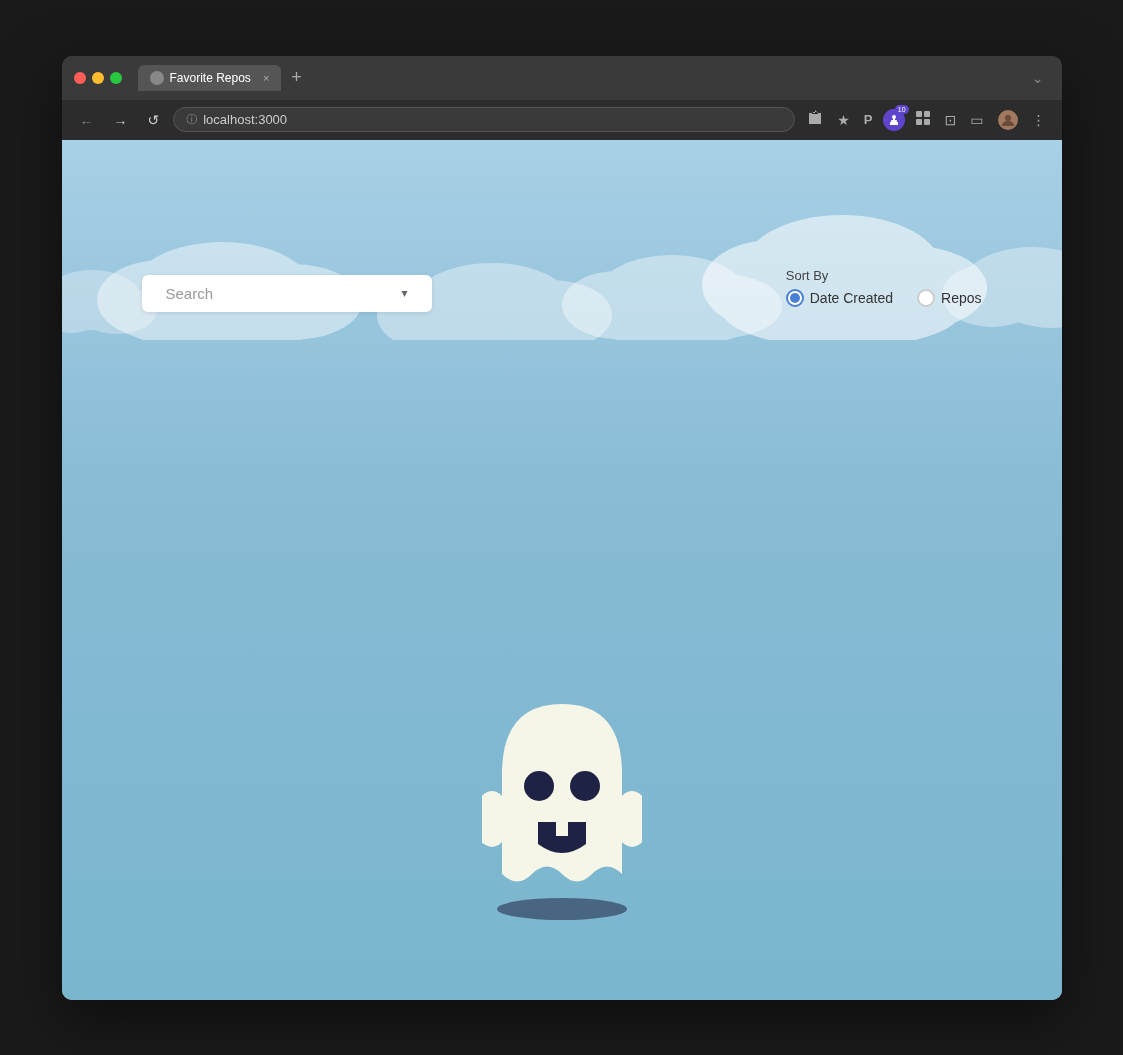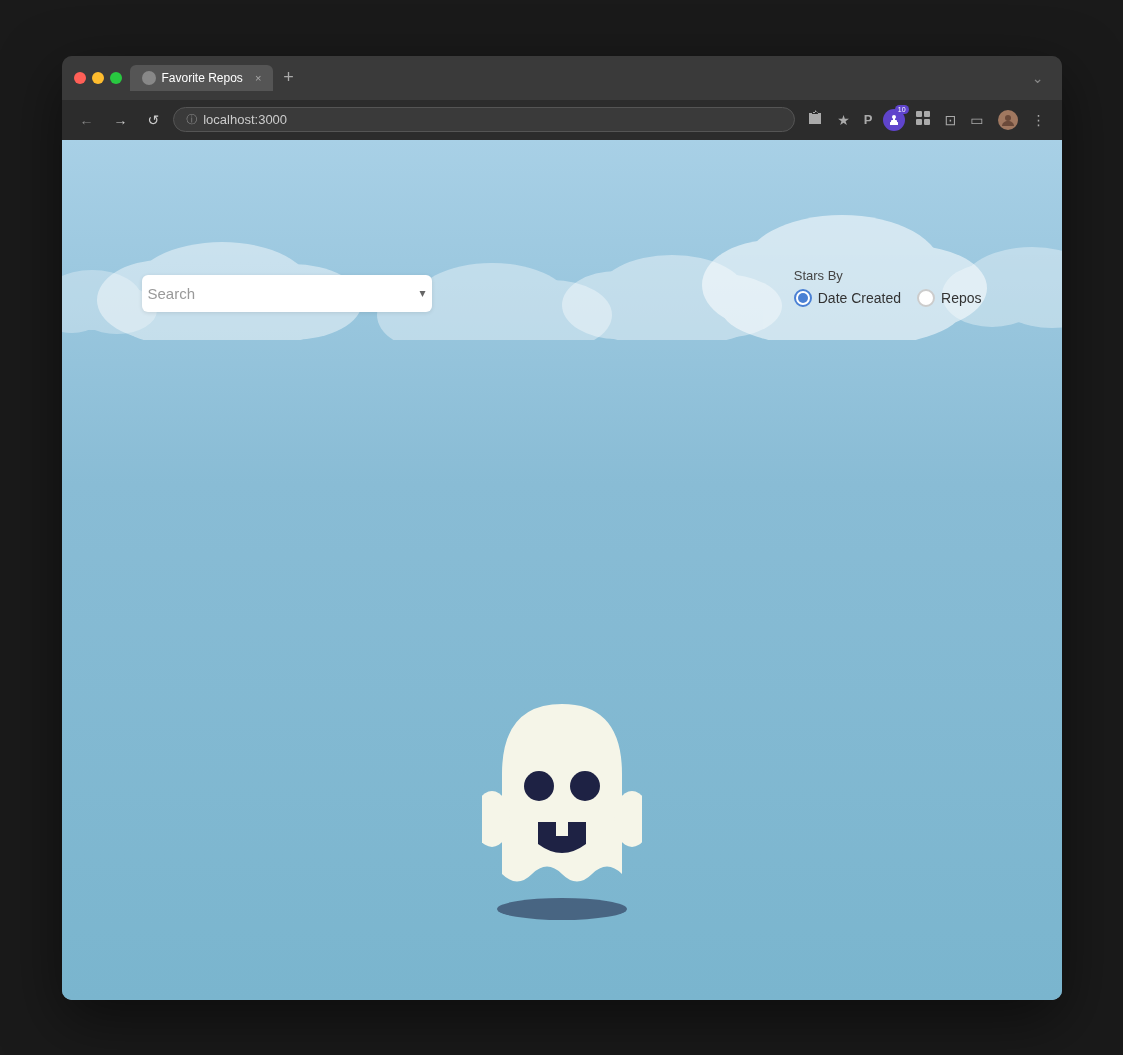--- a/index.html
+++ b/index.html
@@ -48,6 +48,7 @@
     .tab-bar {
       display: flex;
       align-items: center;
+      margin-left: 8px;
       flex: 1;
     }
 

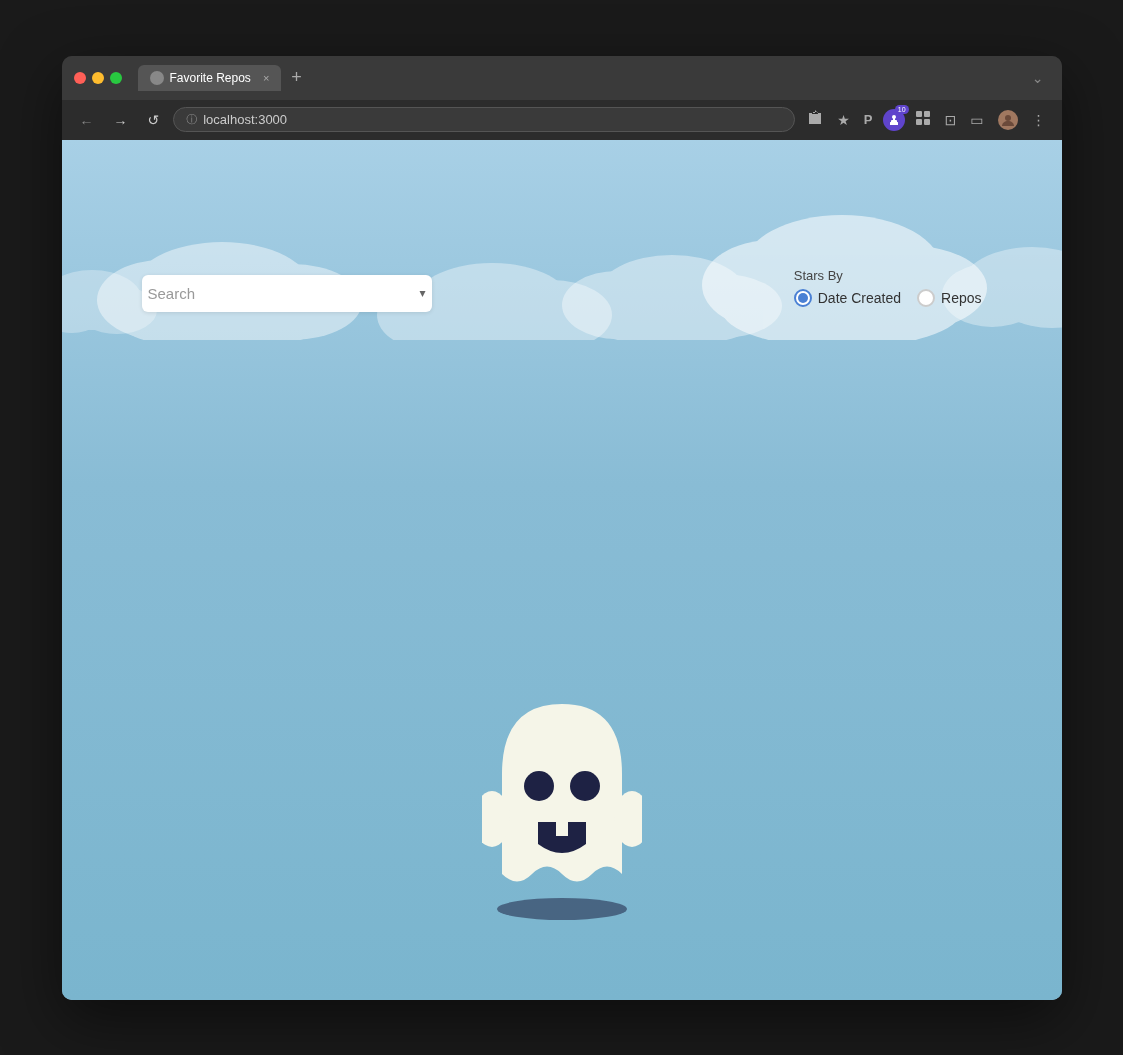--- a/index.html
+++ b/index.html
@@ -447,7 +447,7 @@
     </div>
 
     <div class="sort-container">
-      <span class="sort-label">Stars By</span>
+      <span class="sort-label">Sort By</span>
       <div class="sort-options">
 
         <div class="sort-option">

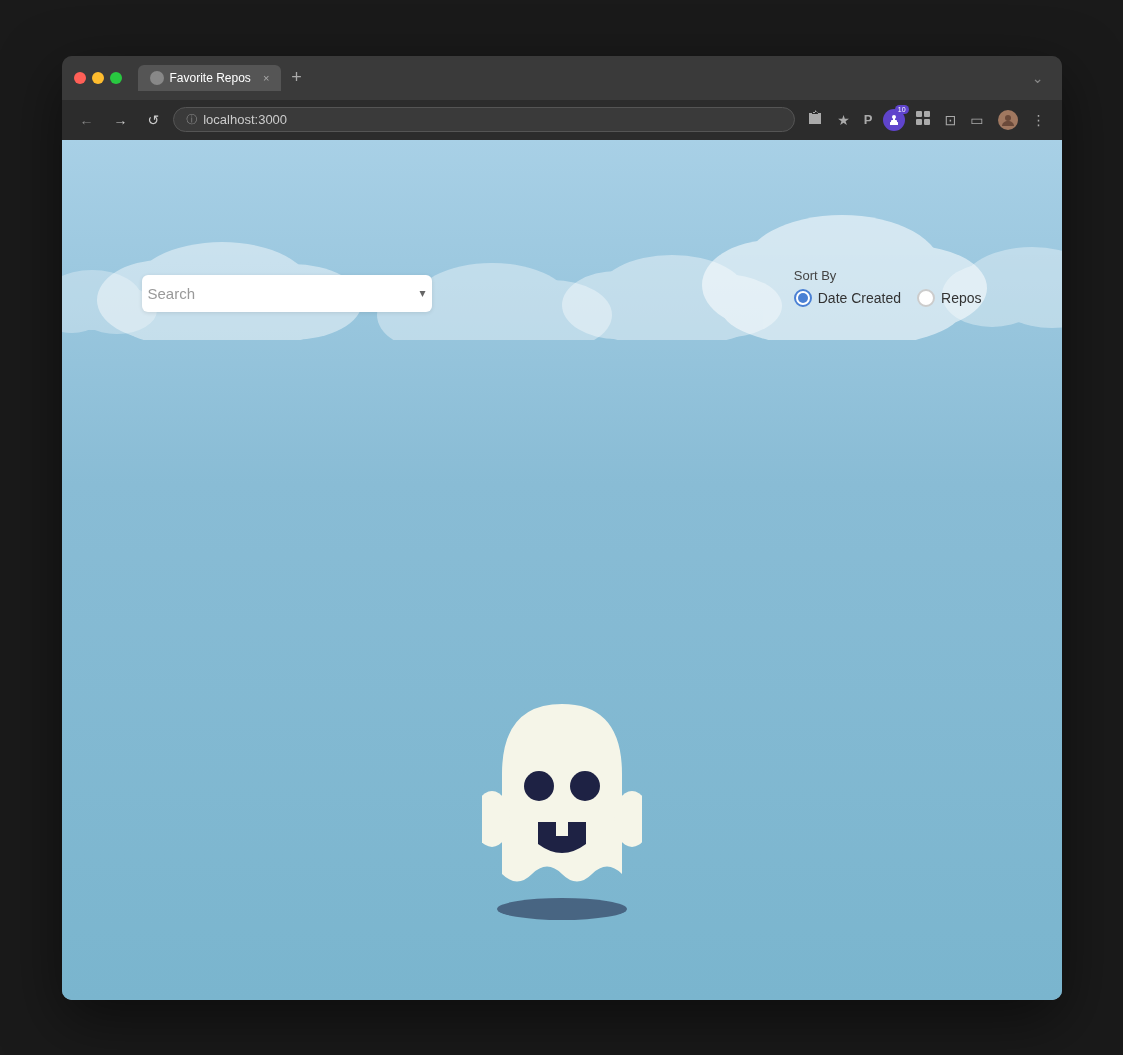--- a/index.html
+++ b/index.html
@@ -201,7 +201,7 @@
       align-items: center;
       background: white;
       border-radius: 6px;
-      padding: 10px 6px;
+      padding: 10px 24px;
       width: 290px;
       box-shadow: 0 1px 4px rgba(0,0,0,0.1);
       gap: 8px;

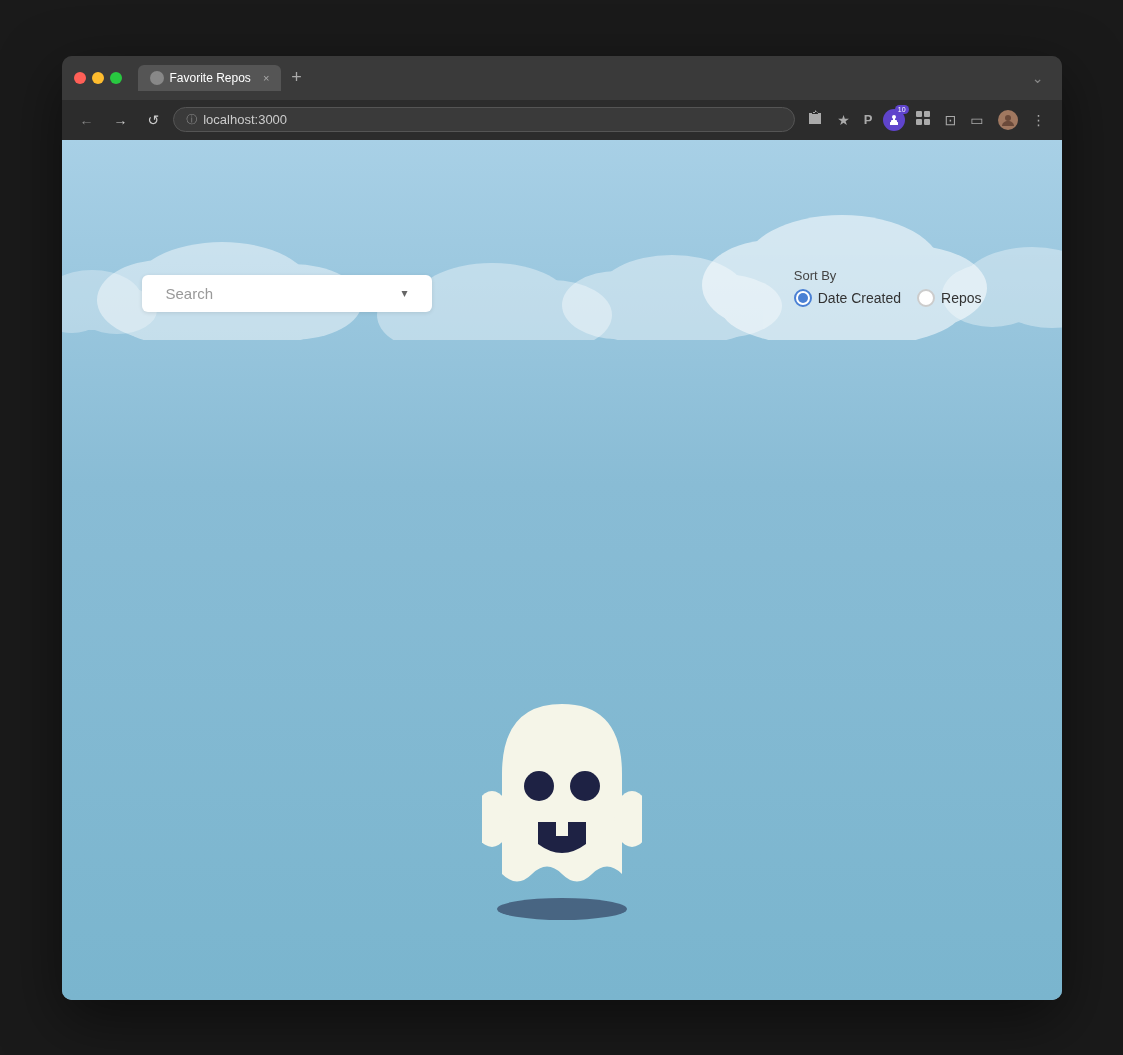--- a/index.html
+++ b/index.html
@@ -240,7 +240,7 @@
     .sort-options {
       display: flex;
       align-items: center;
-      gap: 16px;
+      gap: 24px;
       justify-content: center;
     }
 

